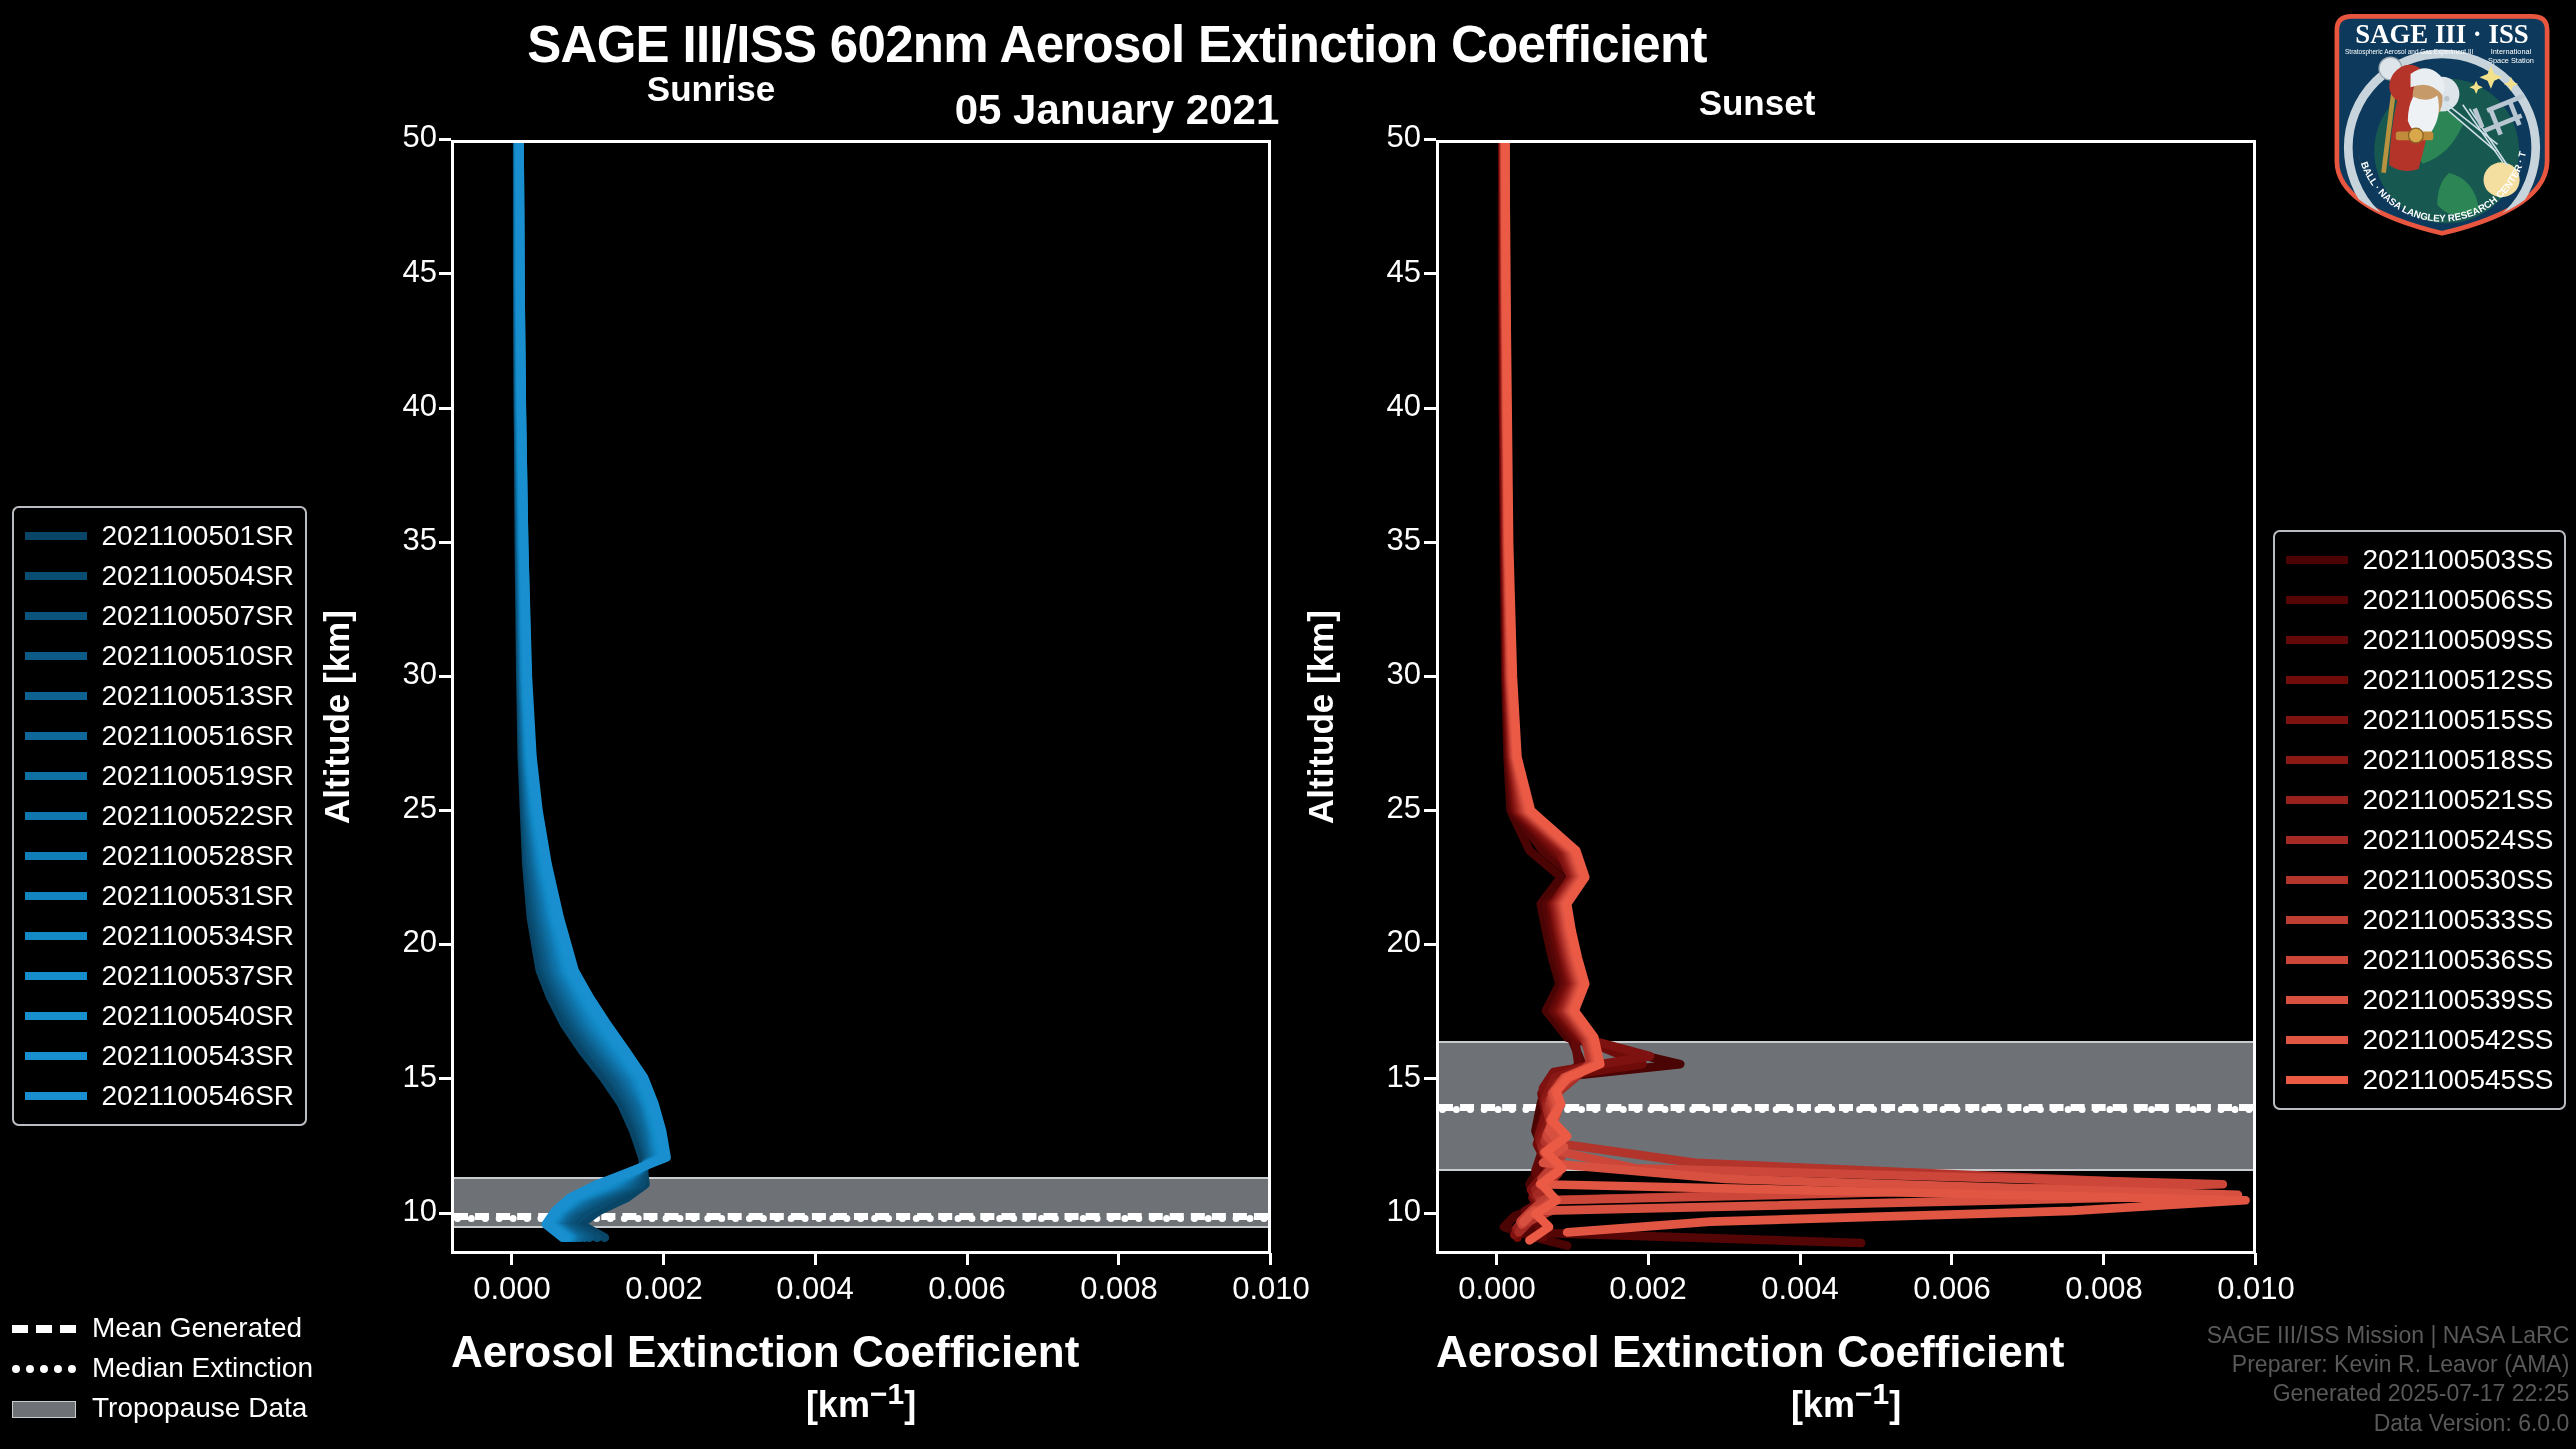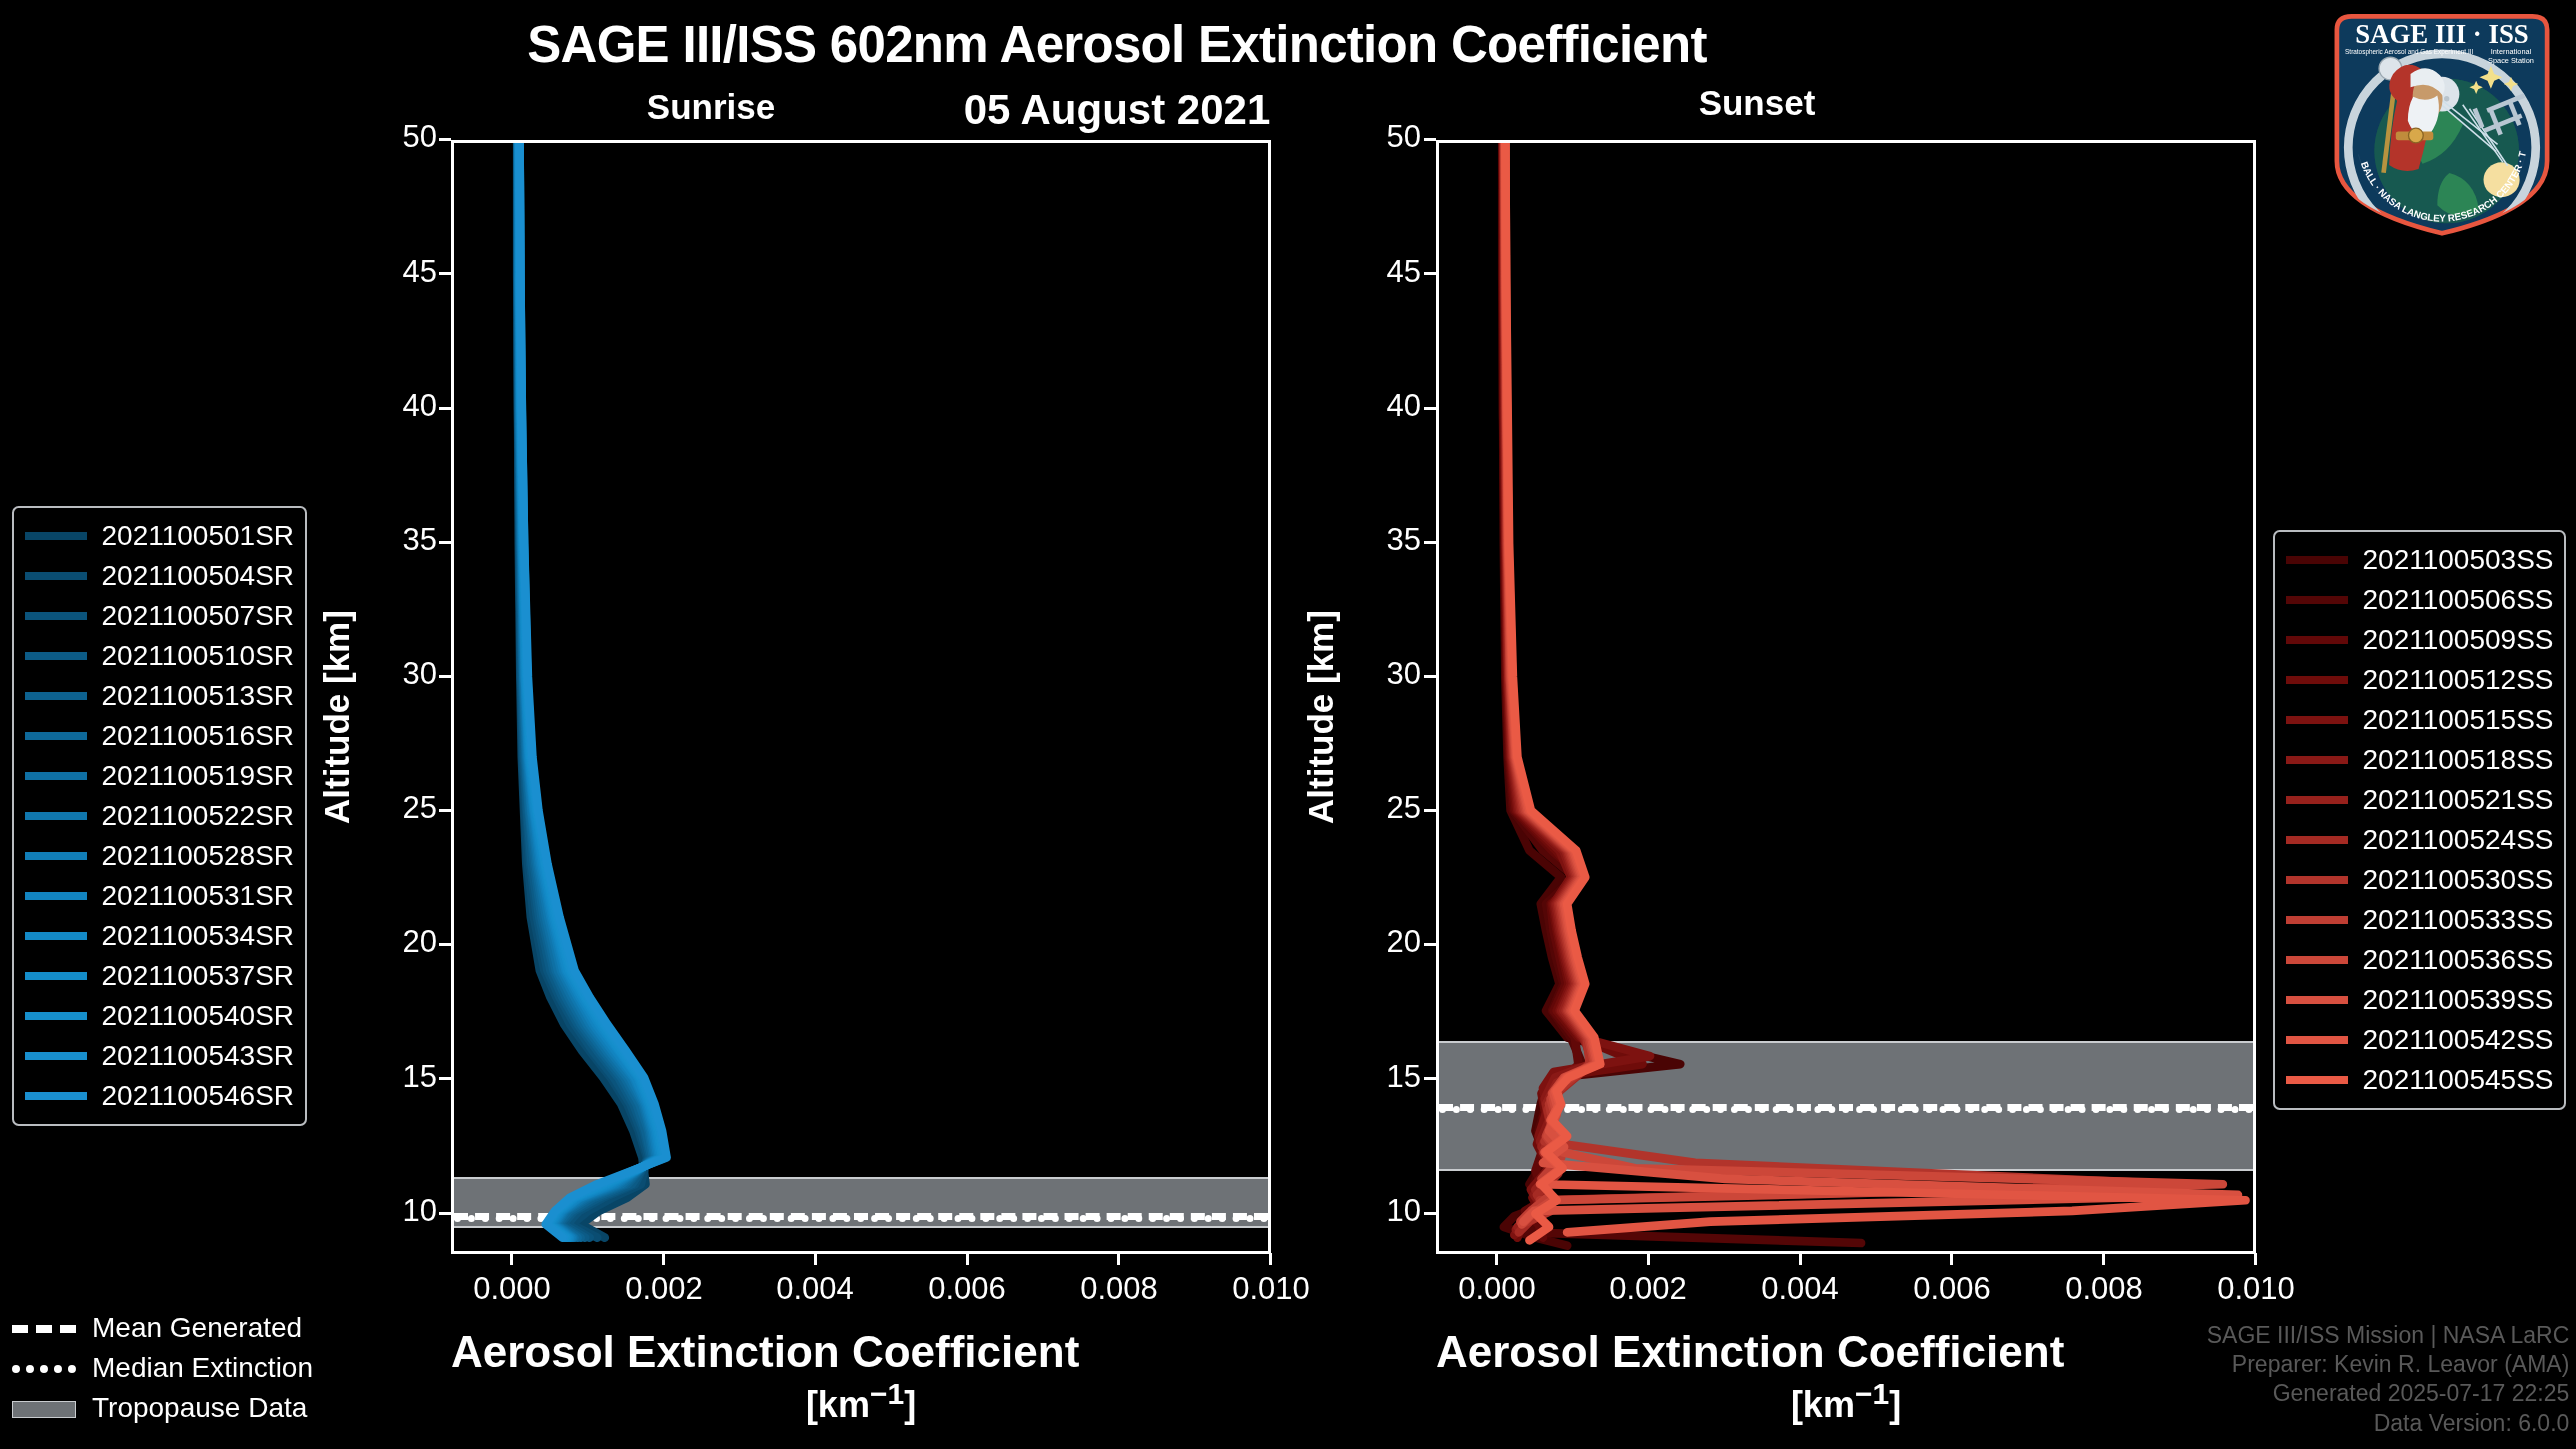--- a/index.html
+++ b/index.html
@@ -11,7 +11,7 @@
   .title-date{position:absolute;left:0;top:86px;width:2234px;text-align:center;
     font-size:42px;font-weight:bold;}
   .subtitle{position:absolute;font-size:35px;font-weight:bold;text-align:center;}
-  #sunrise-title{left:577px;top:87px;width:268px;}
+  #sunrise-title{left:577px;top:69px;width:268px;}
   #sunset-title{left:1623px;top:83px;width:268px;}
 
   .panel{position:absolute;top:140px;height:1114px;border:3.4px solid #fff;

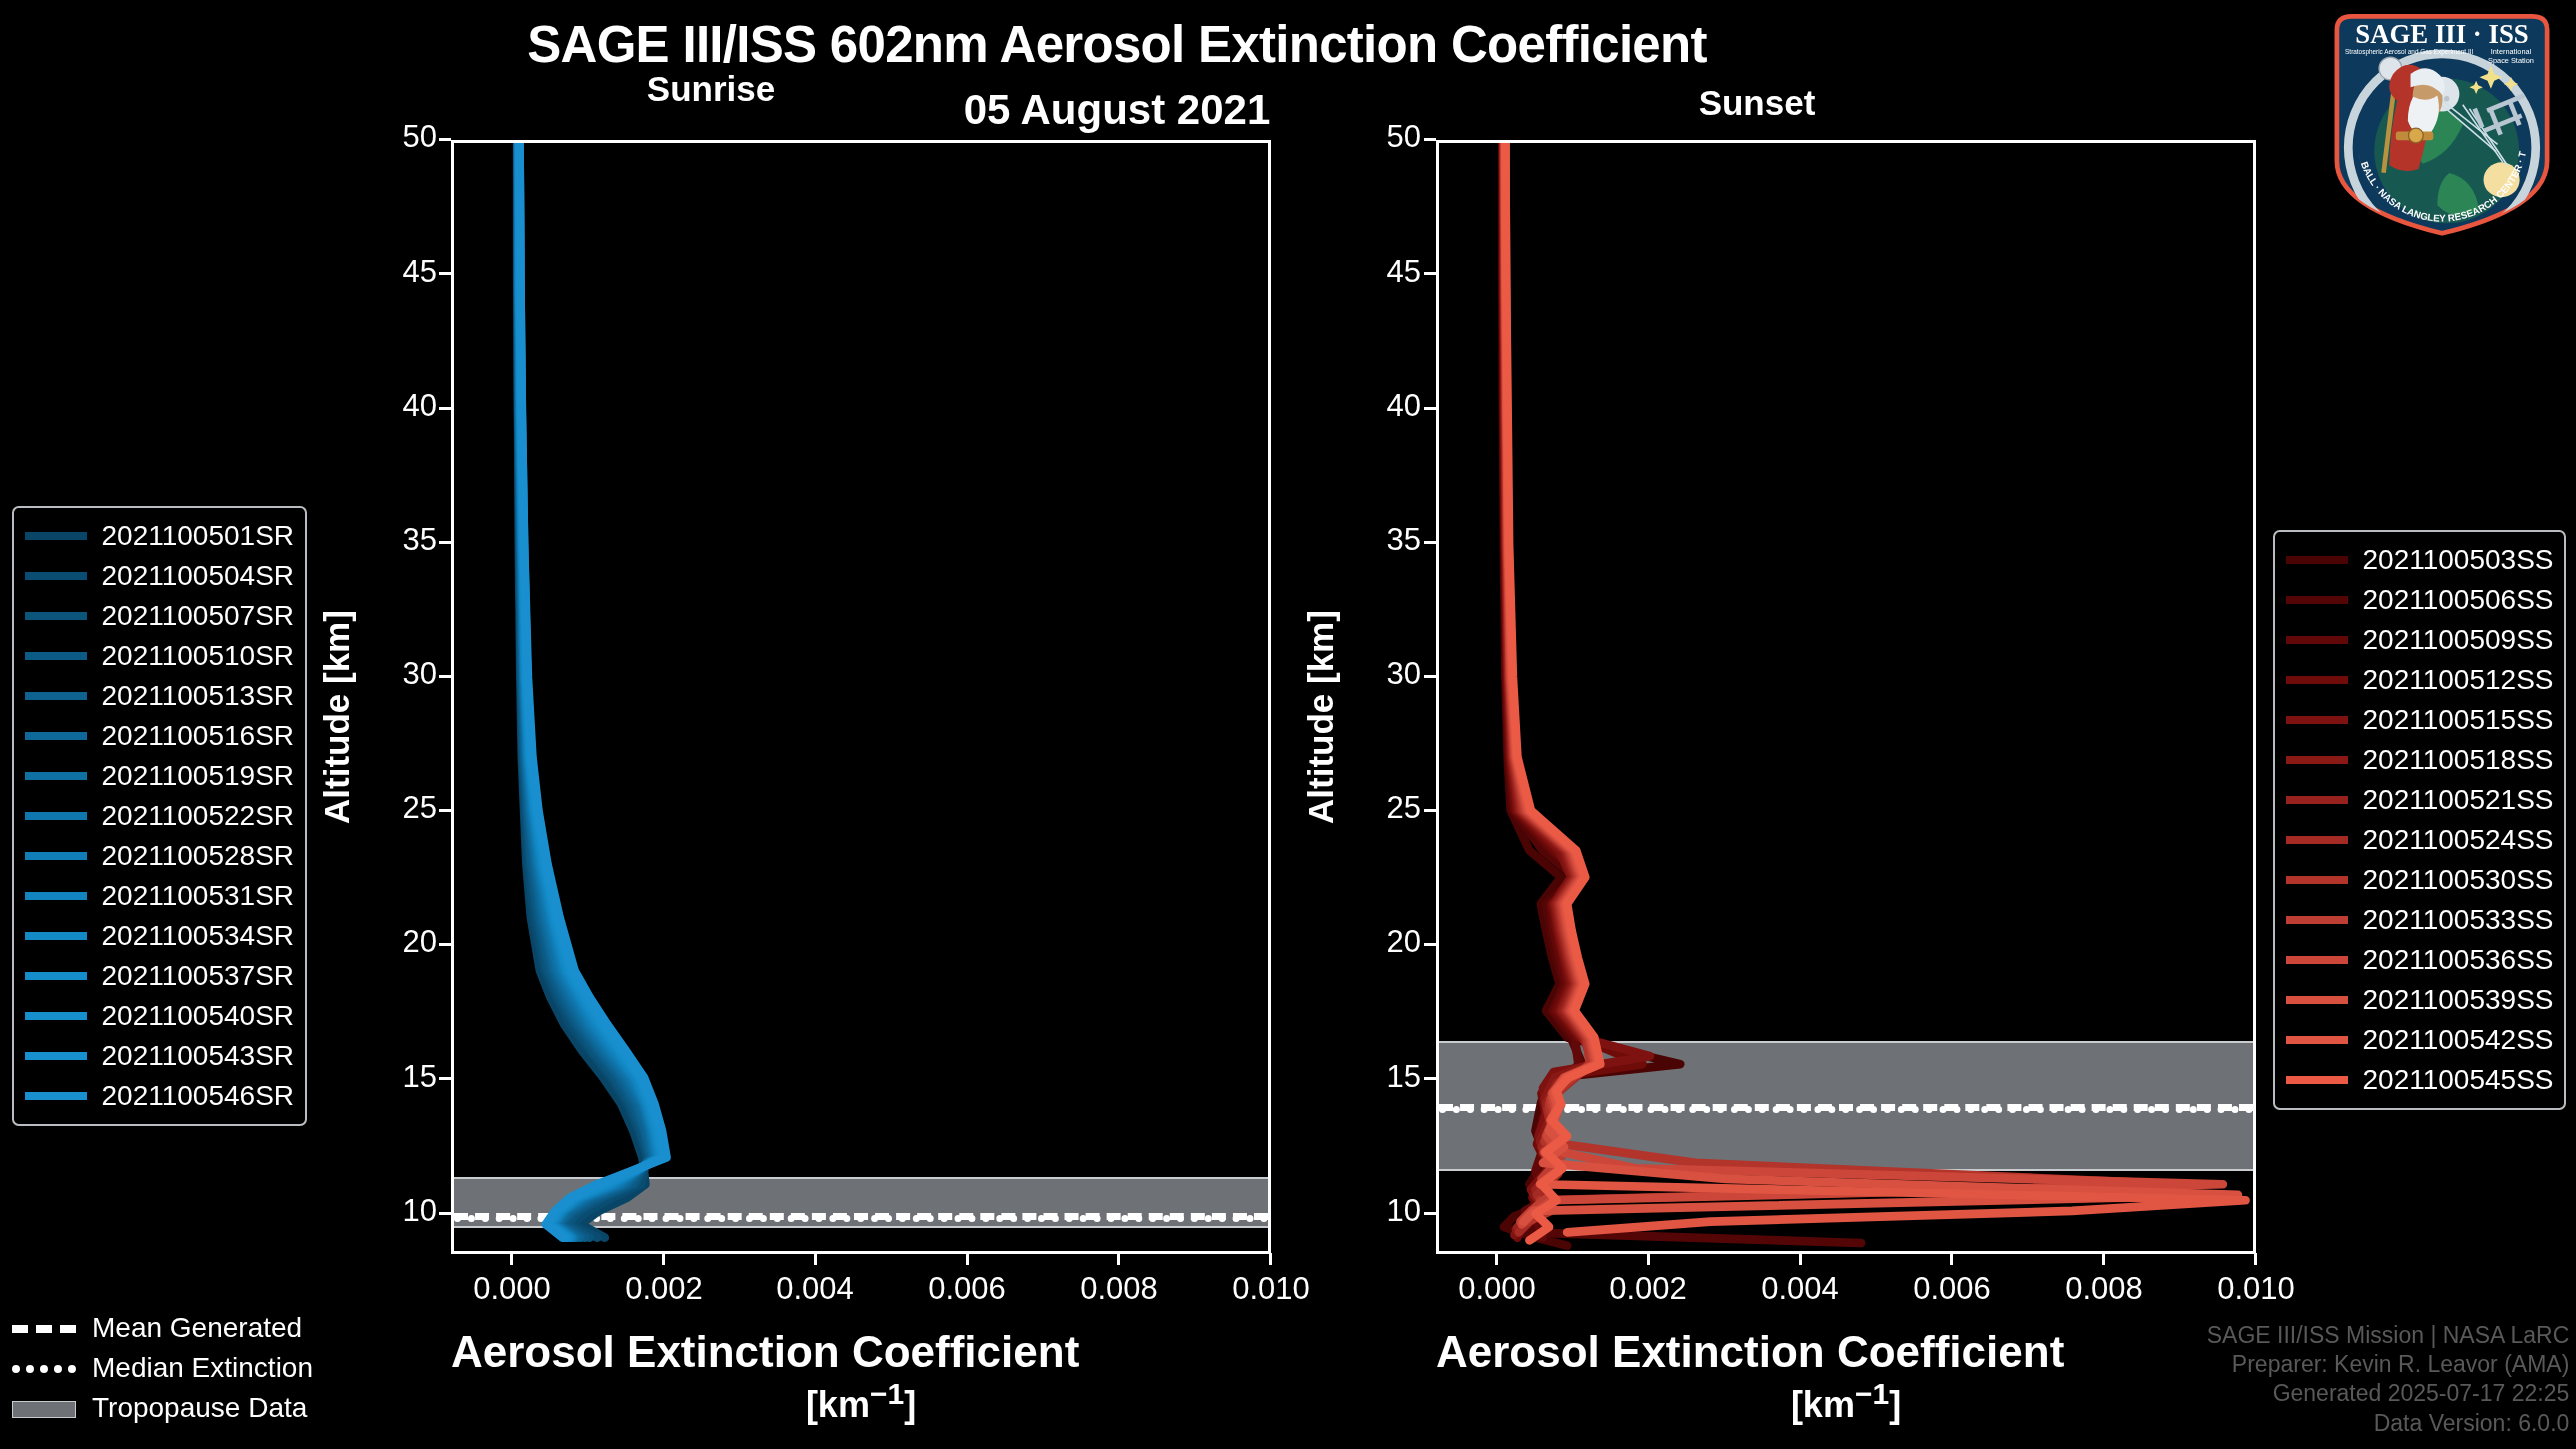--- a/index.html
+++ b/index.html
@@ -61,7 +61,7 @@
 <body>
 
 <div class="title-main">SAGE III/ISS 602nm Aerosol Extinction Coefficient</div>
-<div class="title-date">05 August 2021</div>
+<div class="title-date">05 January 2021</div>
 <div class="subtitle" id="sunrise-title">Sunrise</div>
 <div class="subtitle" id="sunset-title">Sunset</div>
 

